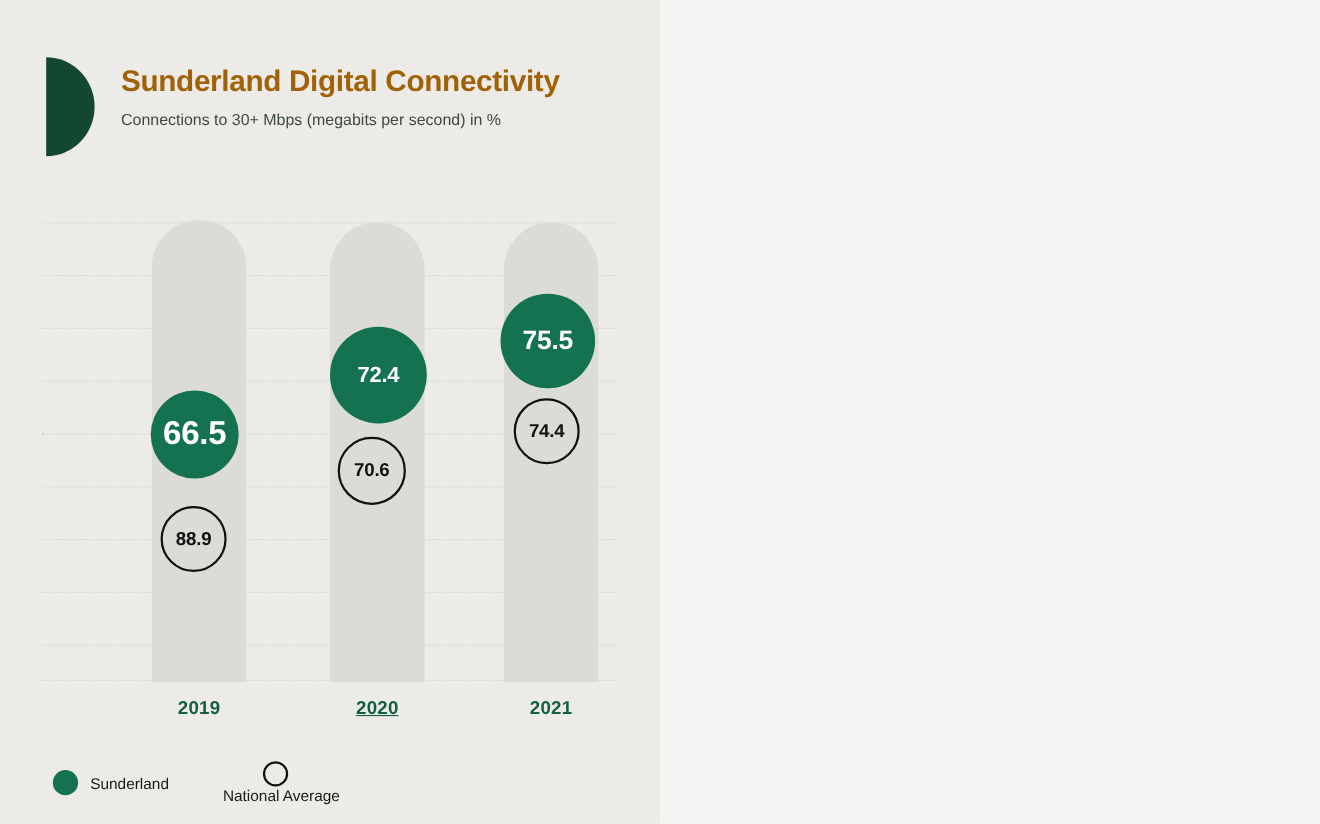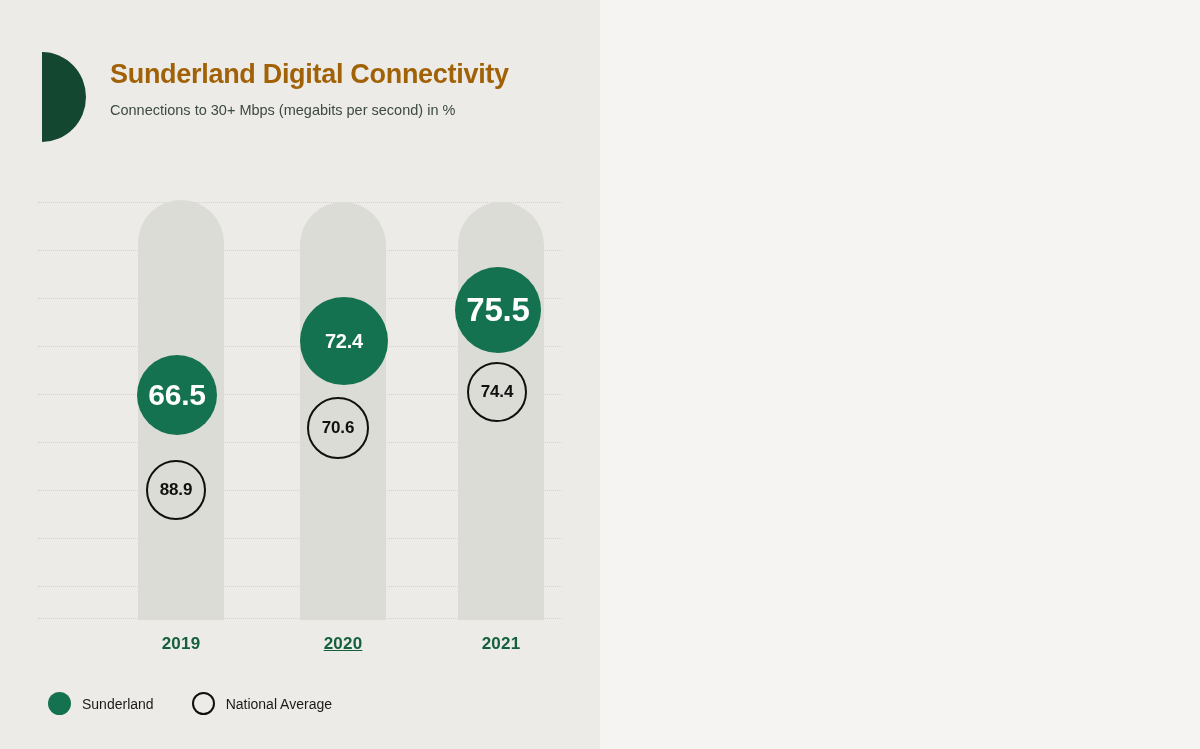--- a/index.html
+++ b/index.html
@@ -187,7 +187,7 @@
           <div class="marker marker--national" style="left: 429px; top: 172px; width: 60px; height: 60px; font-size: 17px;">74.4</div>
           <div class="marker marker--sunderland" style="left: 99px; top: 165px; width: 80px; height: 80px; font-size: 30px;">66.5</div>
           <div class="marker marker--sunderland" style="left: 262px; top: 107px; width: 88px; height: 88px; font-size: 20px;">72.4</div>
-          <div class="marker marker--sunderland" style="left: 417px; top: 77px; width: 86px; height: 86px; font-size: 33px;">75.5</div>
+          <div class="marker marker--sunderland" style="left: 417px; top: 77px; width: 86px; height: 86px; font-size: 24px;">75.5</div>
         </div>
     </div>
 

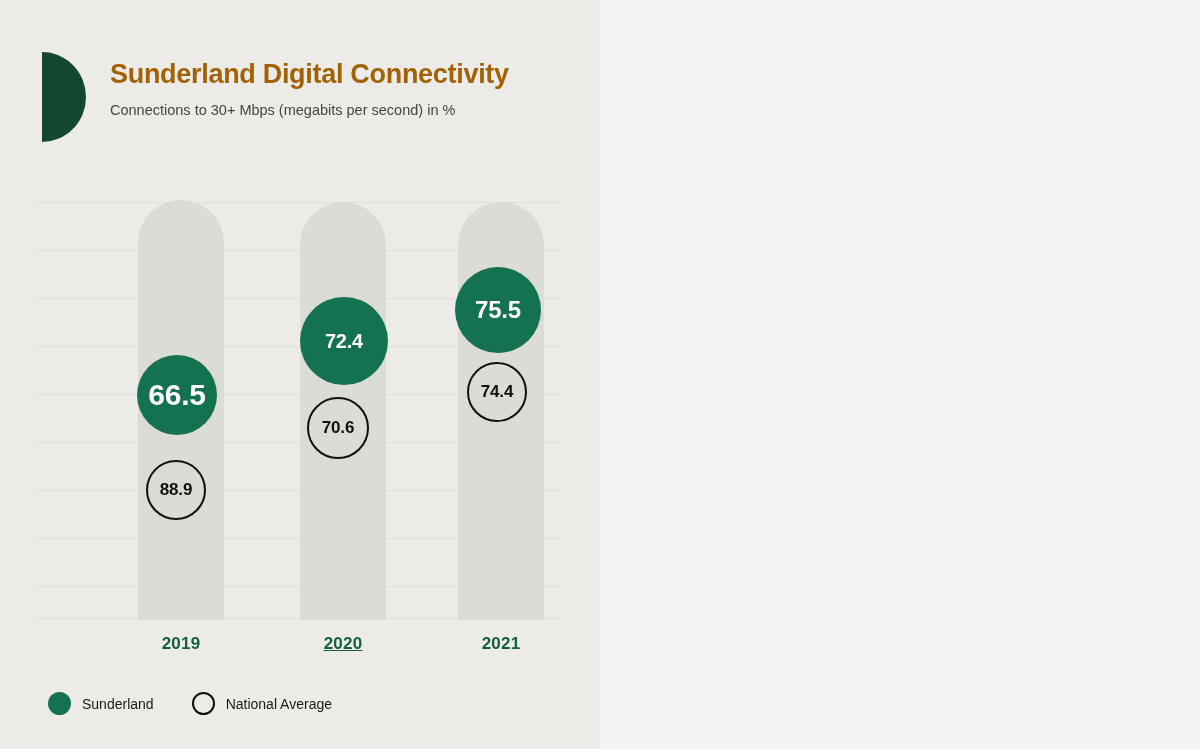--- a/index.html
+++ b/index.html
@@ -135,7 +135,7 @@
   }
 
   .legend-item { display: flex; align-items: center; }
-  .legend-item + .legend-item { margin-left: 38px; }
+  .legend-item + .legend-item { margin-left: 38px; flex-direction: column; }
 
   .legend-swatch { width: 23px; height: 23px; border-radius: 50%; flex: 0 0 23px; }
   .legend-swatch--filled  { background: #157250; }

